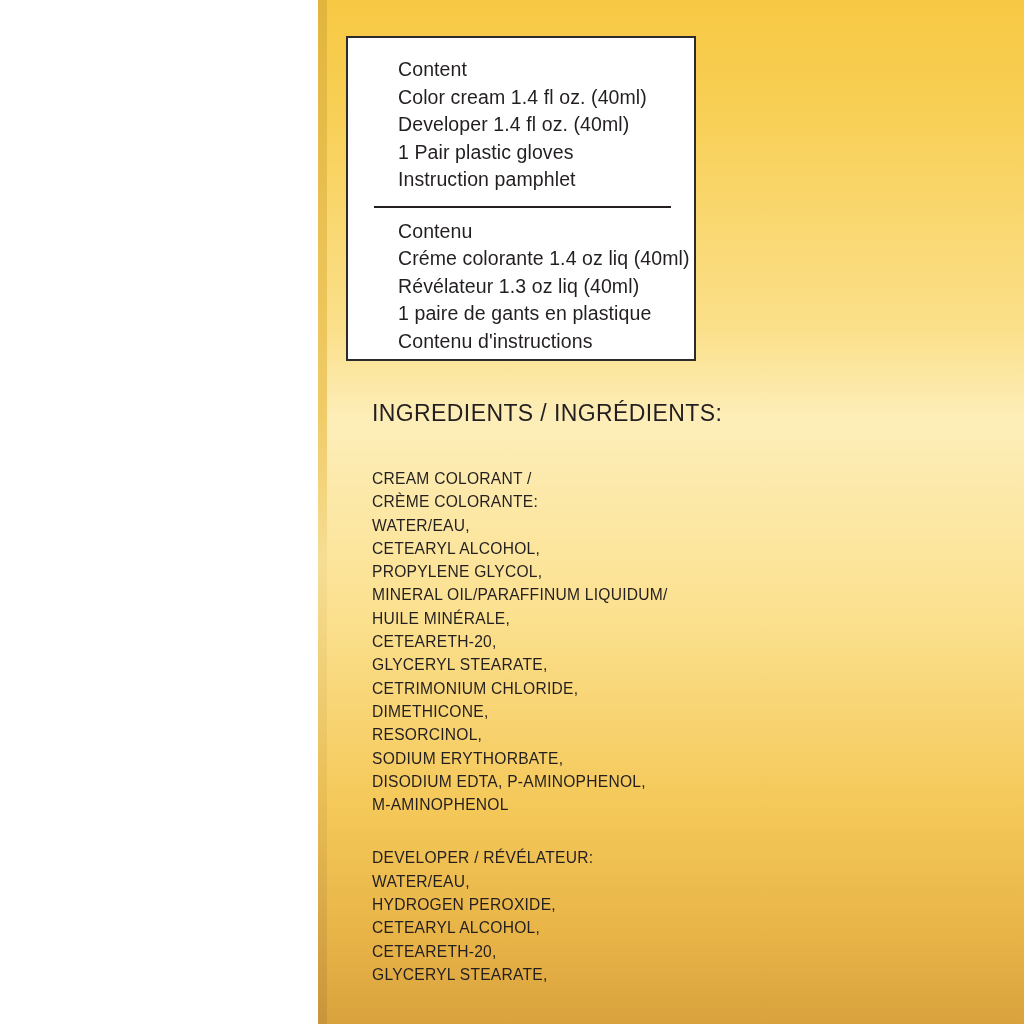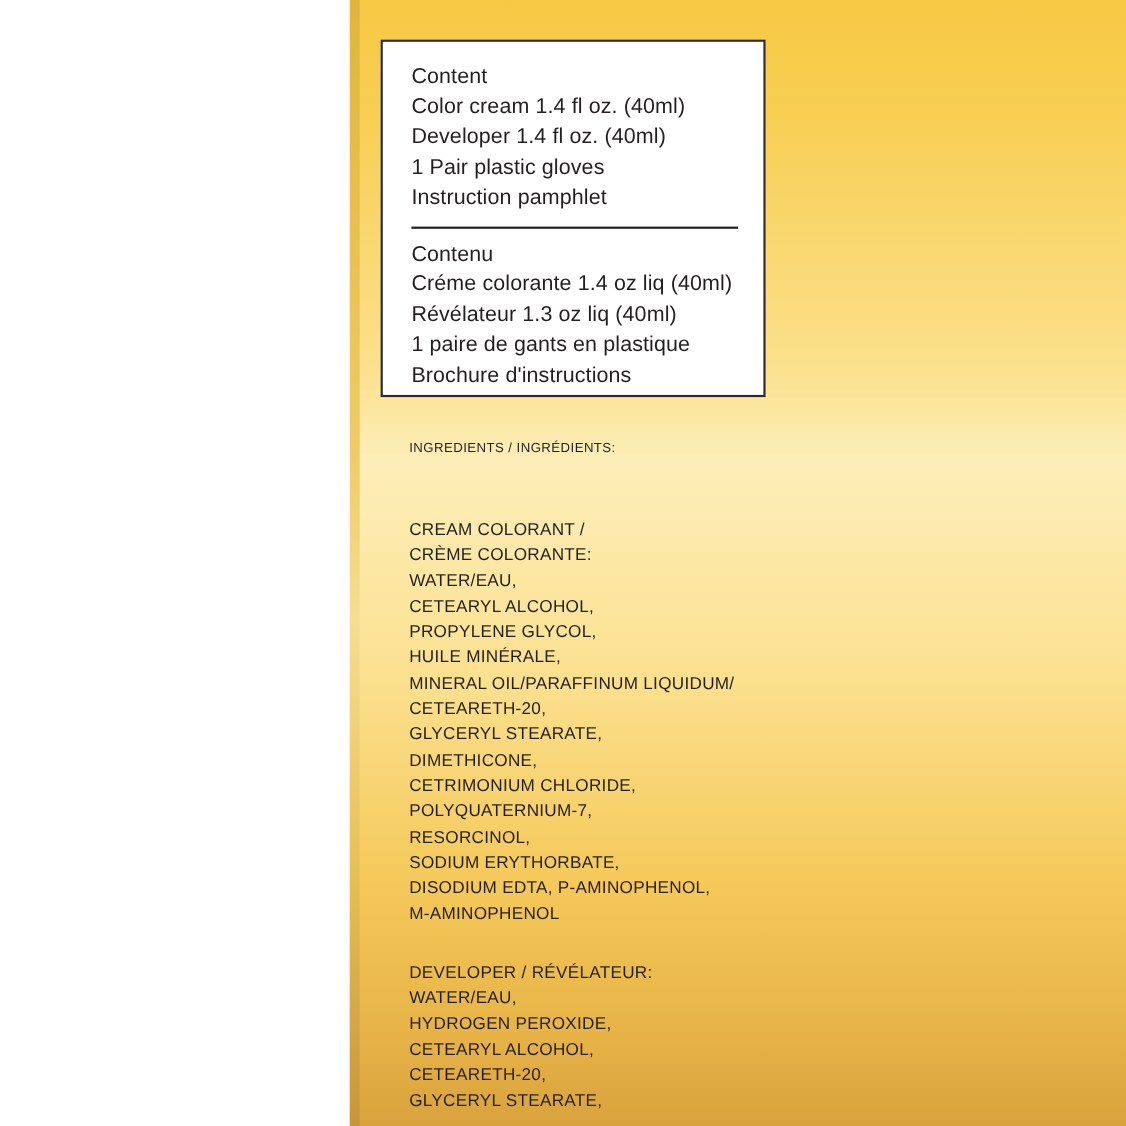--- a/index.html
+++ b/index.html
@@ -70,6 +70,7 @@
     color: #231f20;
     letter-spacing: .1px;
     white-space: nowrap;
+    margin-left: 24px;
   }
 
   #cb-rule {

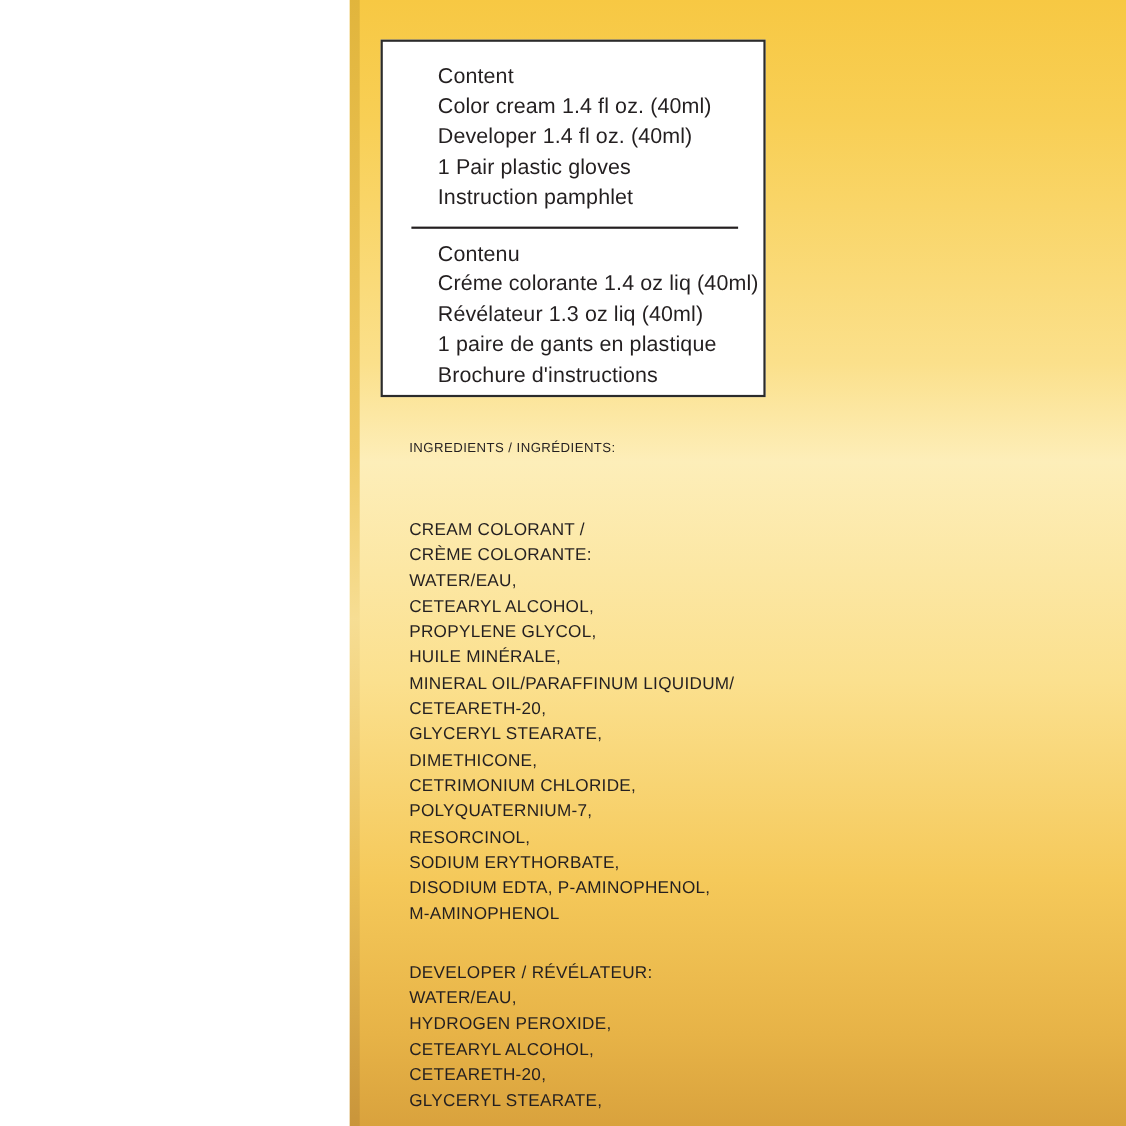--- a/index.html
+++ b/index.html
@@ -124,7 +124,7 @@
       <div class="cb-line">Créme colorante 1.4 oz liq (40ml)</div>
       <div class="cb-line">Révélateur 1.3 oz liq (40ml)</div>
       <div class="cb-line">1 paire de gants en plastique</div>
-      <div class="cb-line">Brochure d'instructions</div>
+      <div class="cb-line">Contenu d'instructions</div>
 
     </div>
 

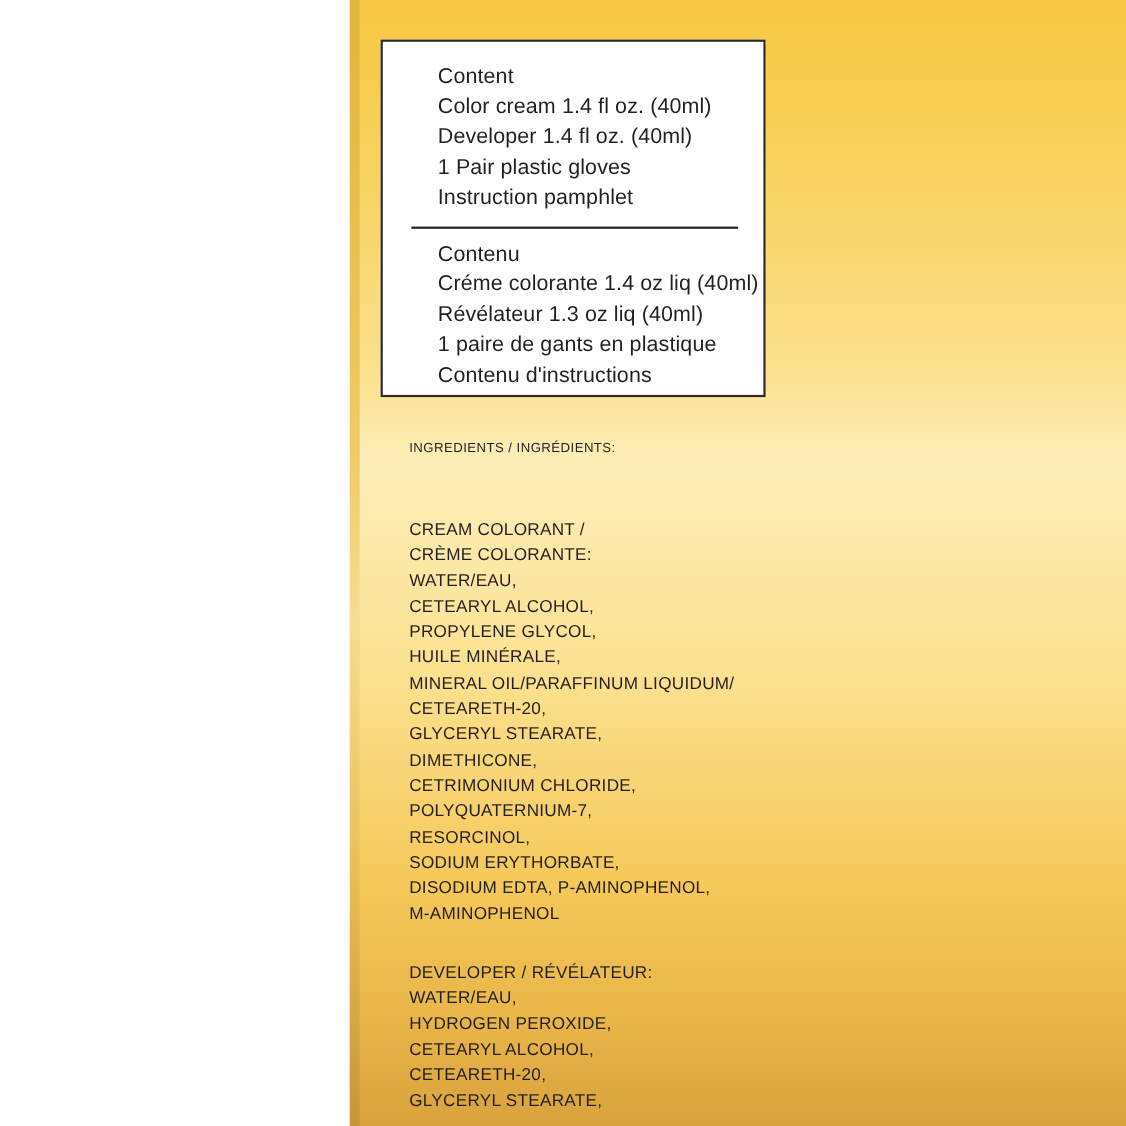--- a/index.html
+++ b/index.html
@@ -88,10 +88,10 @@
     width: 420px;
   }
   #ing-heading {
-    font-size: 12px;
+    font-size: 23px;
     letter-spacing: .4px;
     color: #231f20;
-    margin-bottom: 56px;
+    margin-bottom: 40px;
     white-space: nowrap;
   }
   .ing-group { margin-bottom: 26px; margin-top: 30px; }

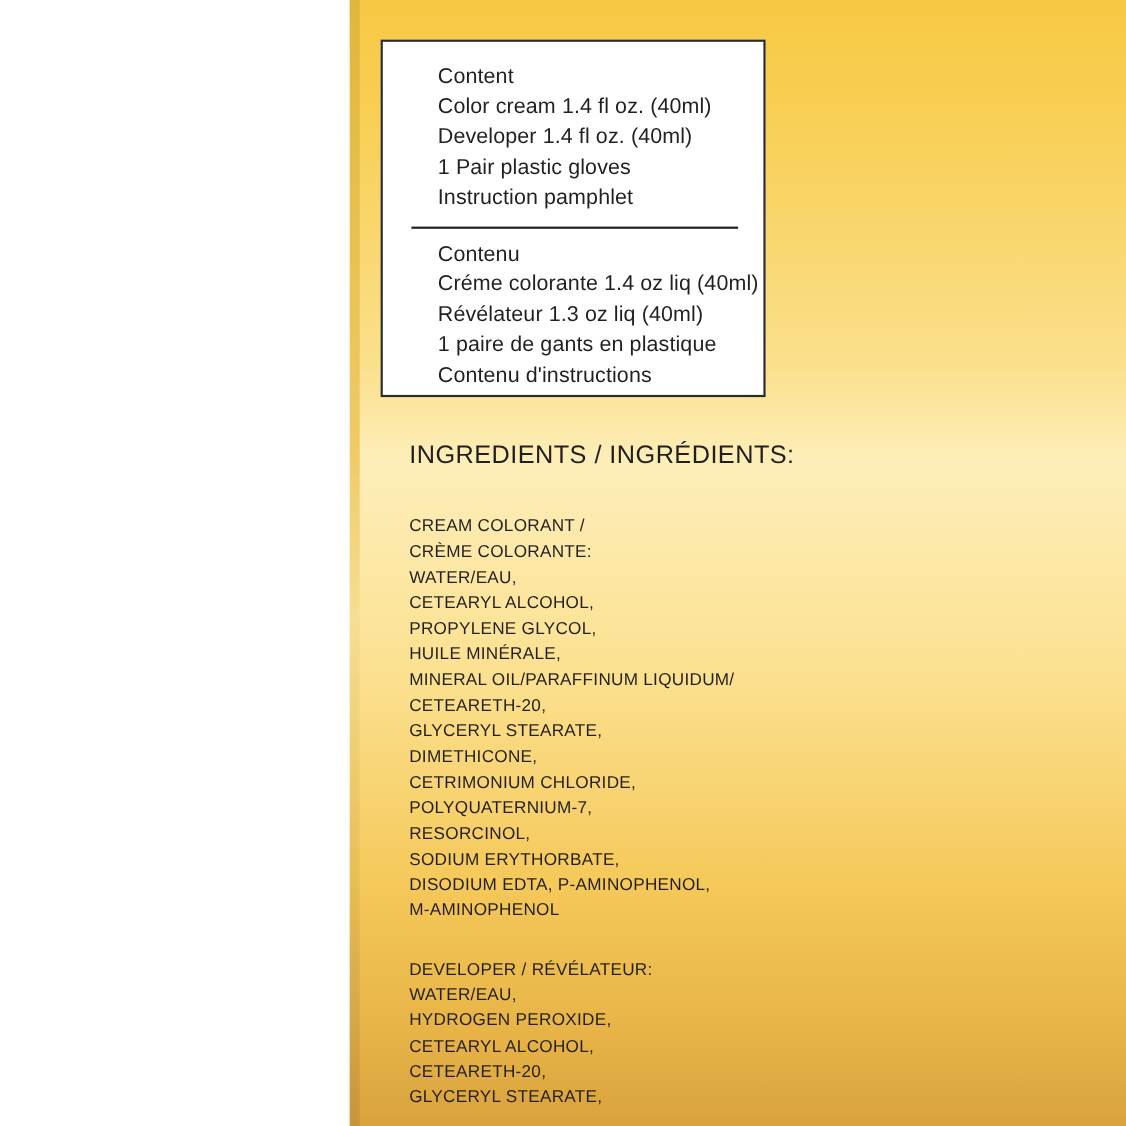--- a/index.html
+++ b/index.html
@@ -137,8 +137,8 @@
         <div class="ing-line">WATER/EAU,</div>
         <div class="ing-line">CETEARYL ALCOHOL,</div>
         <div class="ing-line">PROPYLENE GLYCOL,</div>
+        <div class="ing-line">MINERAL OIL/PARAFFINUM LIQUIDUM/</div>
         <div class="ing-line">HUILE MINÉRALE,</div>
-        <div class="ing-line">MINERAL OIL/PARAFFINUM LIQUIDUM/</div>
         <div class="ing-line">CETEARETH-20,</div>
         <div class="ing-line">GLYCERYL STEARATE,</div>
         <div class="ing-line">DIMETHICONE,</div>

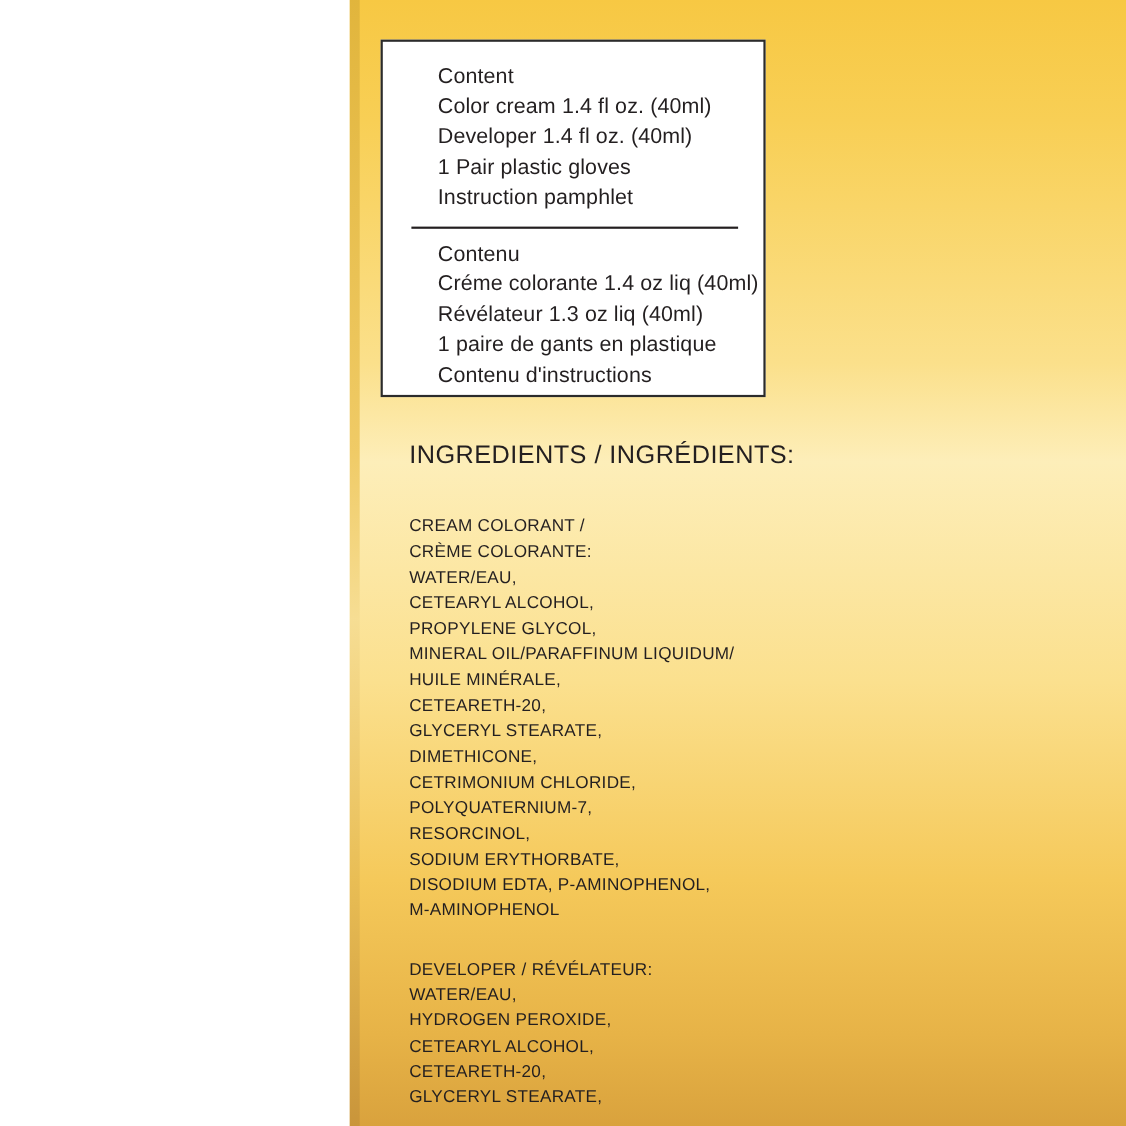--- a/index.html
+++ b/index.html
@@ -141,8 +141,8 @@
         <div class="ing-line">HUILE MINÉRALE,</div>
         <div class="ing-line">CETEARETH-20,</div>
         <div class="ing-line">GLYCERYL STEARATE,</div>
+        <div class="ing-line">CETRIMONIUM CHLORIDE,</div>
         <div class="ing-line">DIMETHICONE,</div>
-        <div class="ing-line">CETRIMONIUM CHLORIDE,</div>
         <div class="ing-line">POLYQUATERNIUM-7,</div>
         <div class="ing-line">RESORCINOL,</div>
         <div class="ing-line">SODIUM ERYTHORBATE,</div>

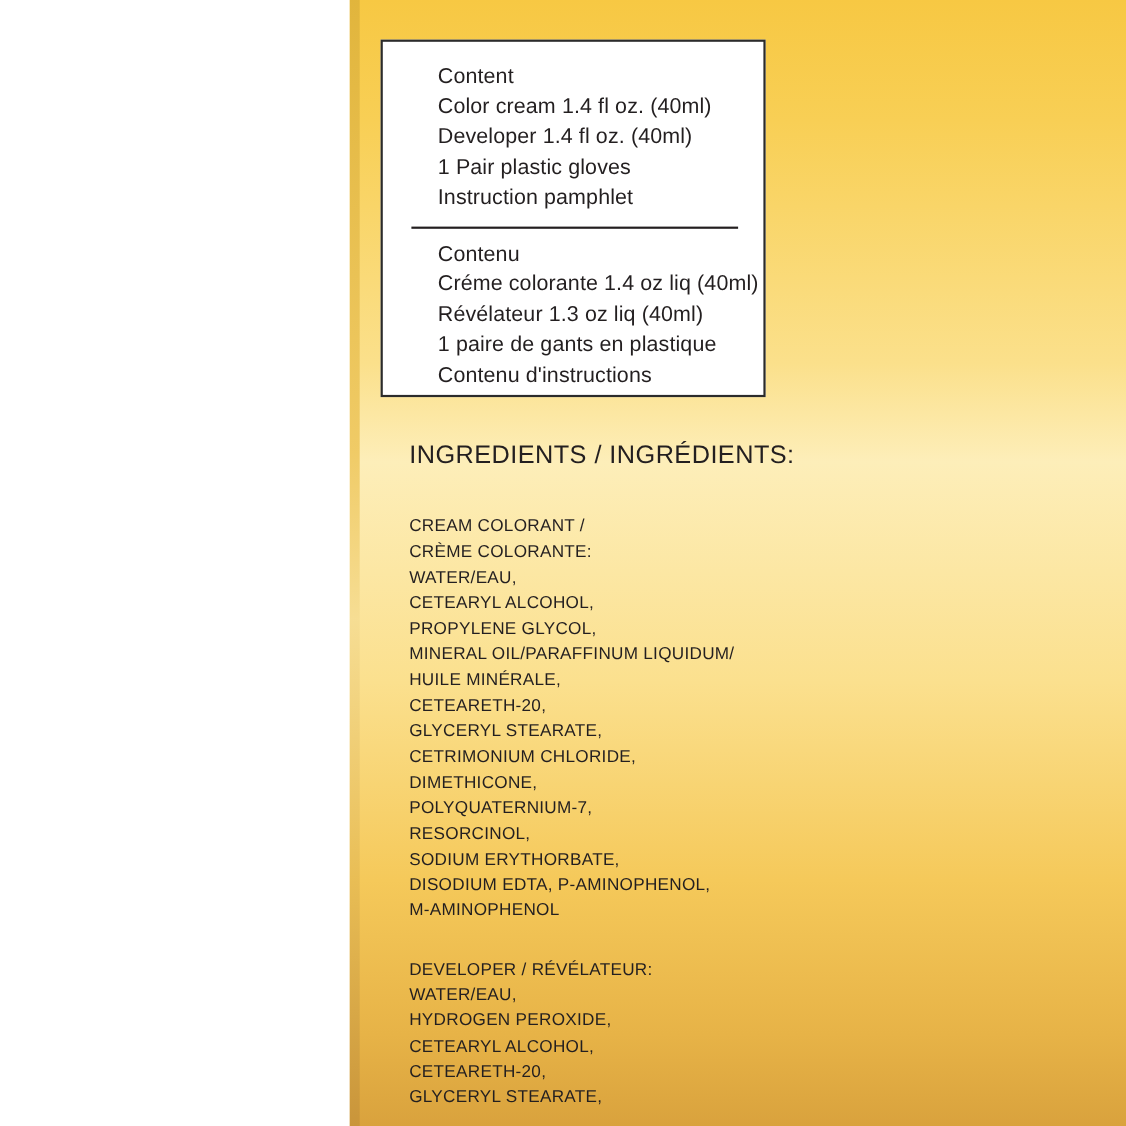--- a/index.html
+++ b/index.html
@@ -143,7 +143,6 @@
         <div class="ing-line">GLYCERYL STEARATE,</div>
         <div class="ing-line">CETRIMONIUM CHLORIDE,</div>
         <div class="ing-line">DIMETHICONE,</div>
-        <div class="ing-line">POLYQUATERNIUM-7,</div>
         <div class="ing-line">RESORCINOL,</div>
         <div class="ing-line">SODIUM ERYTHORBATE,</div>
         <div class="ing-line">DISODIUM EDTA, P-AMINOPHENOL,</div>

